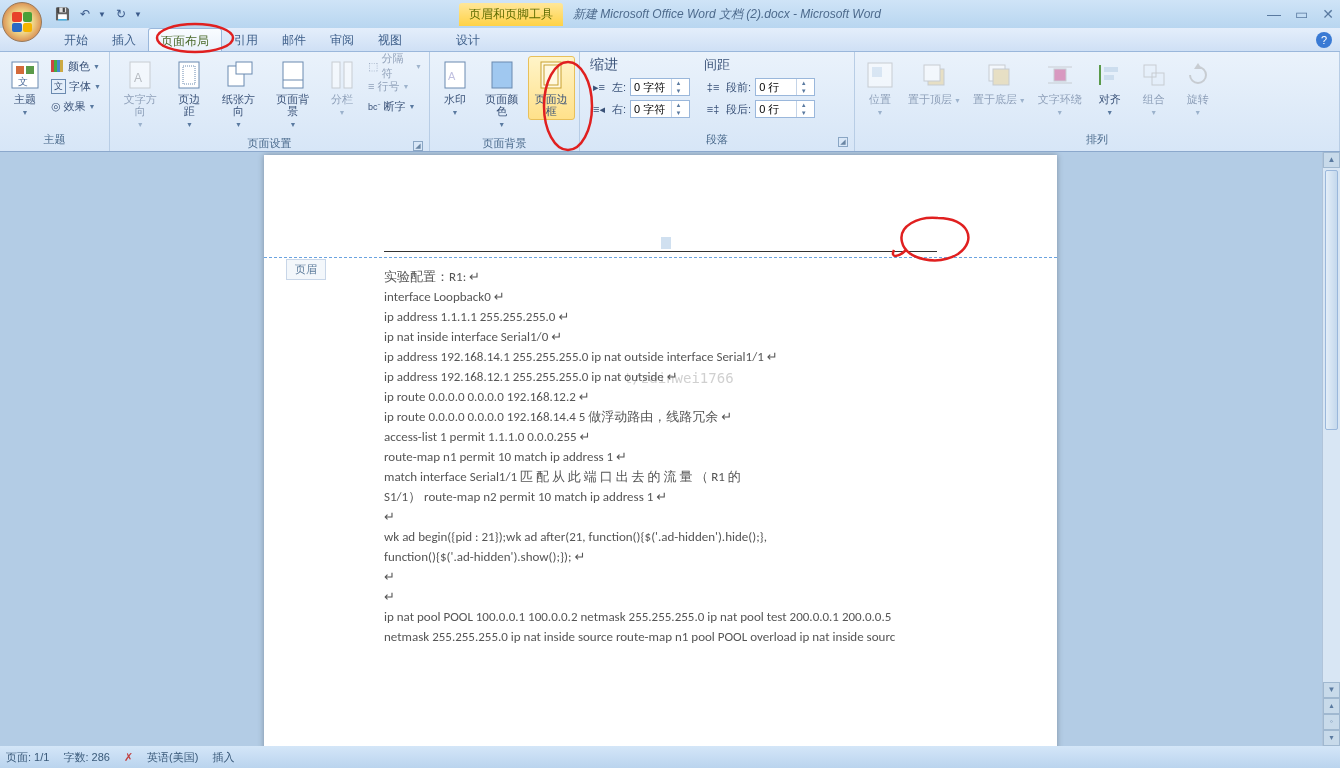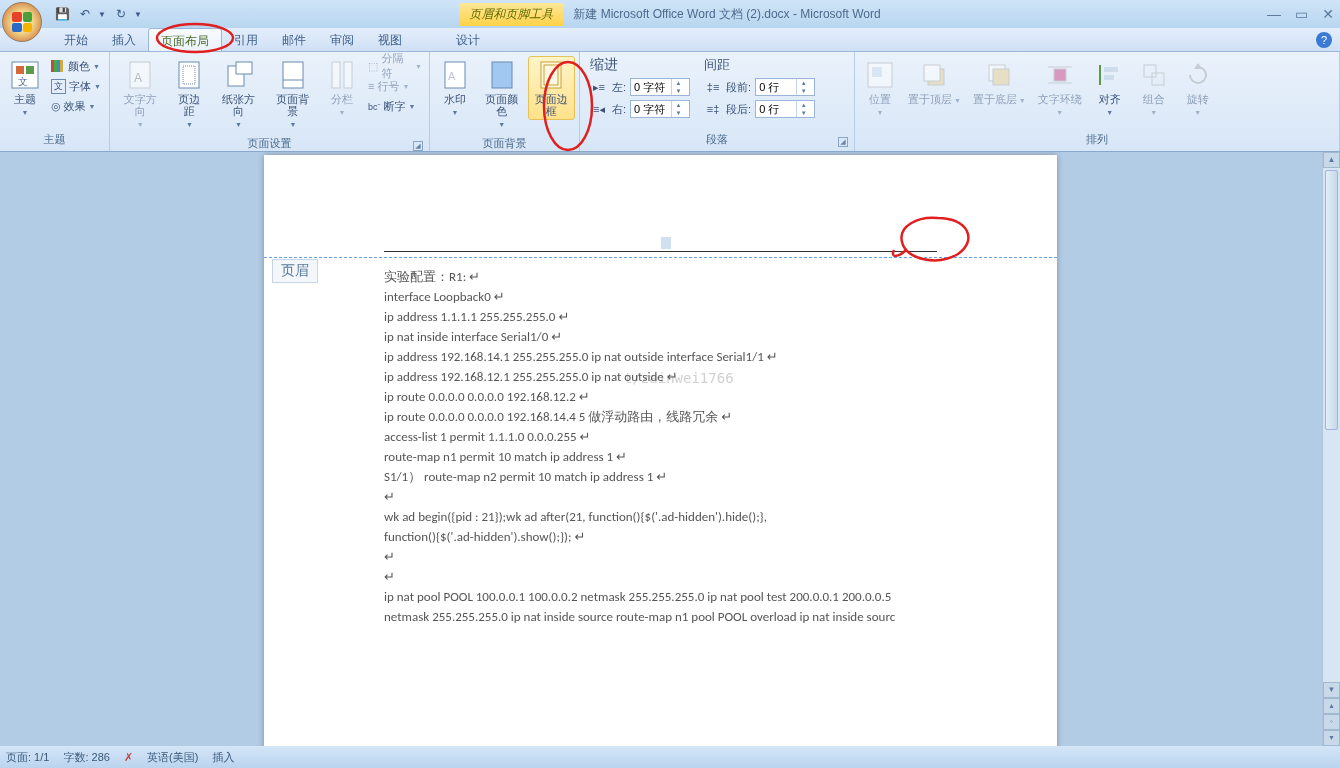--- a/index.html
+++ b/index.html
@@ -12,7 +12,7 @@
 .qat-btn { width: 18px; height: 18px; display:flex;align-items:center;justify-content:center; color:#3b5a8a;}
 .qat-drop { width:10px;color:#3b5a8a;font-size:8px;}
 .title-center { position:absolute; left:50%; transform:translateX(-50%); display:flex; align-items:center; gap:10px; }
-.context-tab { background:linear-gradient(#ffe79a,#ffd246); padding:3px 10px; border-radius:3px 3px 0 0; color:#5d6b00; font-size:12px;font-style:italic;}
+.context-tab { background:linear-gradient(#ffe79a,#ffd246); padding:3px 10px; border-radius:3px 3px 0 0; color:#5d6b00; font-size:12px;}
 .doc-title { color:#4d6a8c; font-size:12px; }
 .winctl { position:absolute; right:6px; display:flex; gap:14px; color:#5a7aa0; font-size:14px;}
 .menubar { height: 24px; background: linear-gradient(#e4eefb, #cfe0f5); display:flex; padding-left:52px; border-bottom:1px solid #9ab7db; position:relative;}

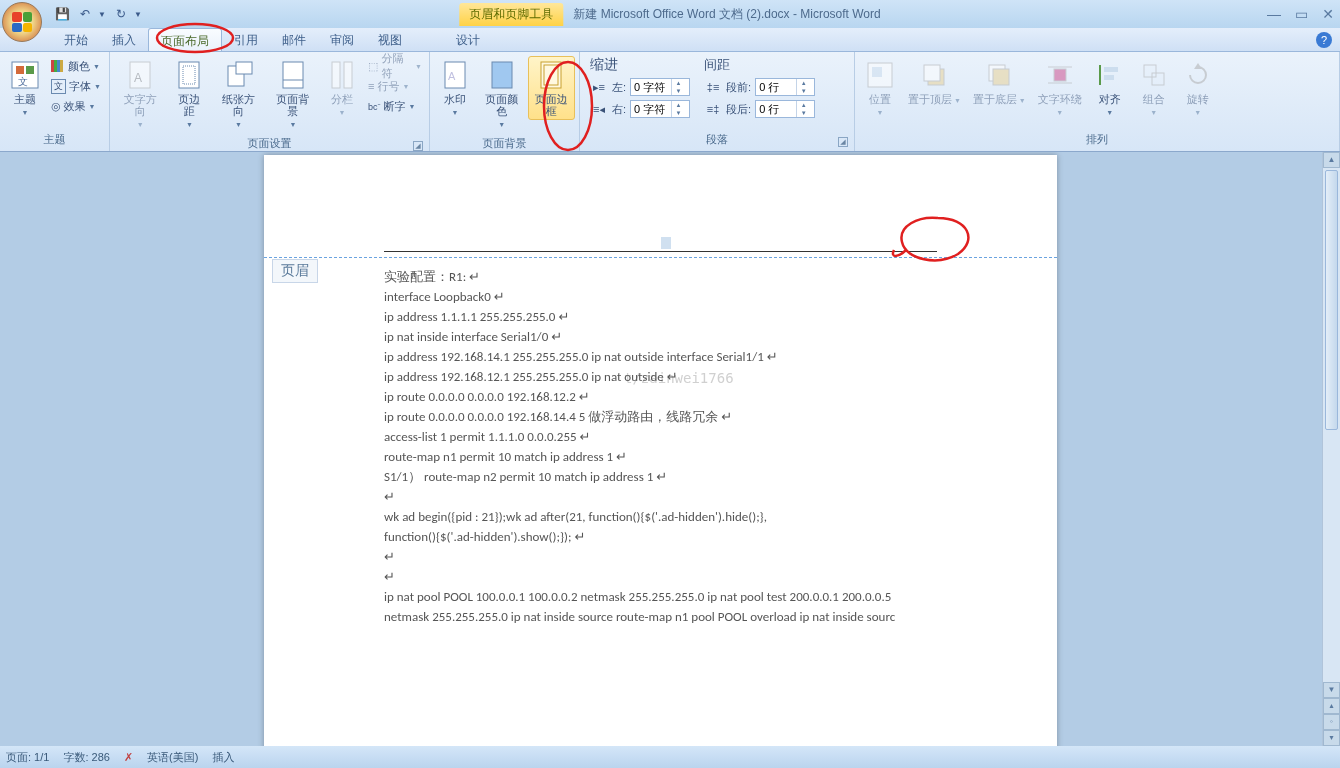--- a/index.html
+++ b/index.html
@@ -13,7 +13,7 @@
 .qat-drop { width:10px;color:#3b5a8a;font-size:8px;}
 .title-center { position:absolute; left:50%; transform:translateX(-50%); display:flex; align-items:center; gap:10px; }
 .context-tab { background:linear-gradient(#ffe79a,#ffd246); padding:3px 10px; border-radius:3px 3px 0 0; color:#5d6b00; font-size:12px;}
-.doc-title { color:#4d6a8c; font-size:12px; }
+.doc-title { color:#4d6a8c; font-size:12px;font-style:italic; }
 .winctl { position:absolute; right:6px; display:flex; gap:14px; color:#5a7aa0; font-size:14px;}
 .menubar { height: 24px; background: linear-gradient(#e4eefb, #cfe0f5); display:flex; padding-left:52px; border-bottom:1px solid #9ab7db; position:relative;}
 .menubar .tab { padding:4px 12px; color:#3e5f8a; cursor:pointer; }

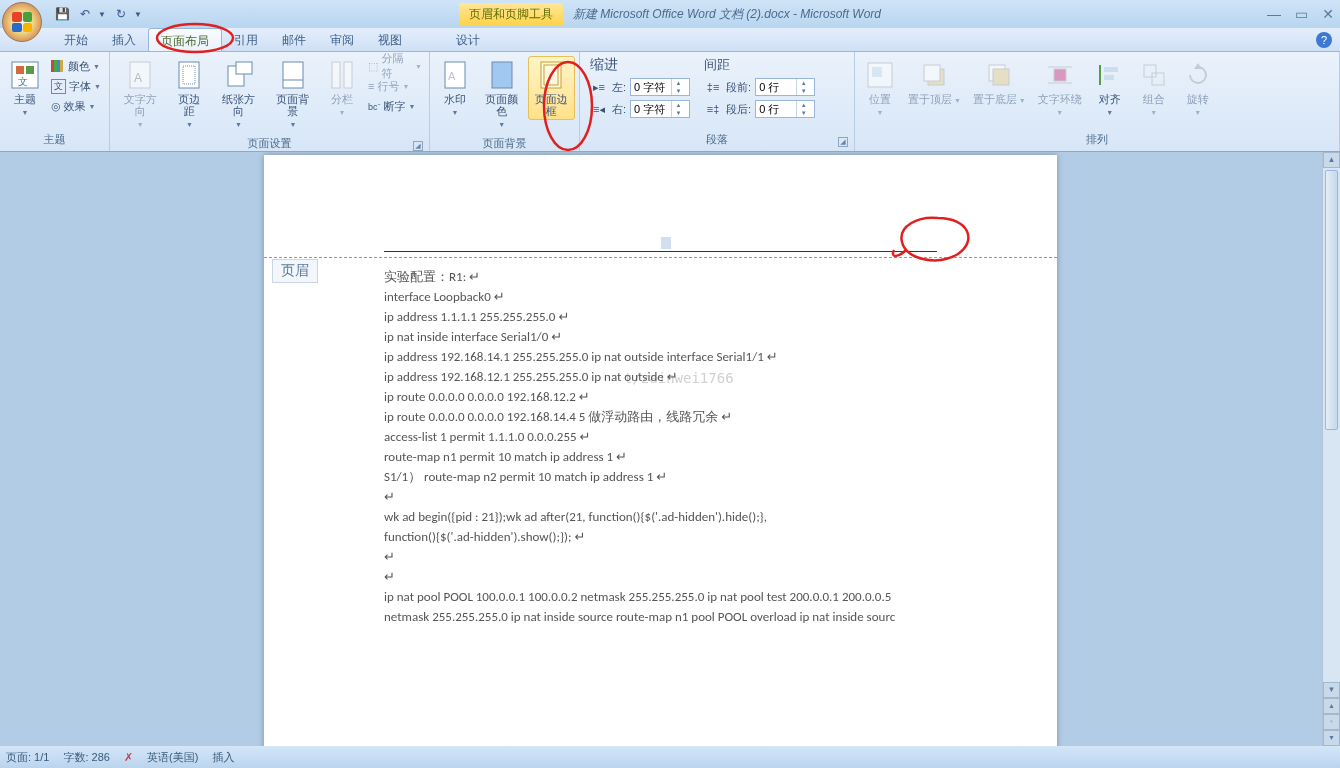--- a/index.html
+++ b/index.html
@@ -43,7 +43,7 @@
 .page { position:absolute; left:264px; top:3px; width:793px; height:620px; background:#fff; box-shadow:0 0 6px rgba(0,0,0,.3);}
 .header-line { position:absolute; top:96px; left:120px; right:120px; border-bottom:1.5px solid #333;}
 .header-dashed { position:absolute; top:102px; left:0; right:0; border-bottom:1px dashed #6aa3e0;}
-.header-tag { position:absolute; top:104px; left:8px; background:#f3f7fb; border:1px solid #c8d6e8; padding:2px 8px; font-size:14px; color:#5a7a9a;}
+.header-tag { position:absolute; top:104px; left:22px; background:#f3f7fb; border:1px solid #c8d6e8; padding:2px 8px; font-size:11px; color:#5a7a9a;}
 .header-cursor { position:absolute; top:82px; left:50%; width:10px; height:12px; background:#d0e0f0;}
 .doc-content { position:absolute; top:112px; left:120px; right:70px; font-family:Calibri,sans-serif; font-size:13px; color:#555; line-height:20px;}
 .doc-content p { margin:0;}

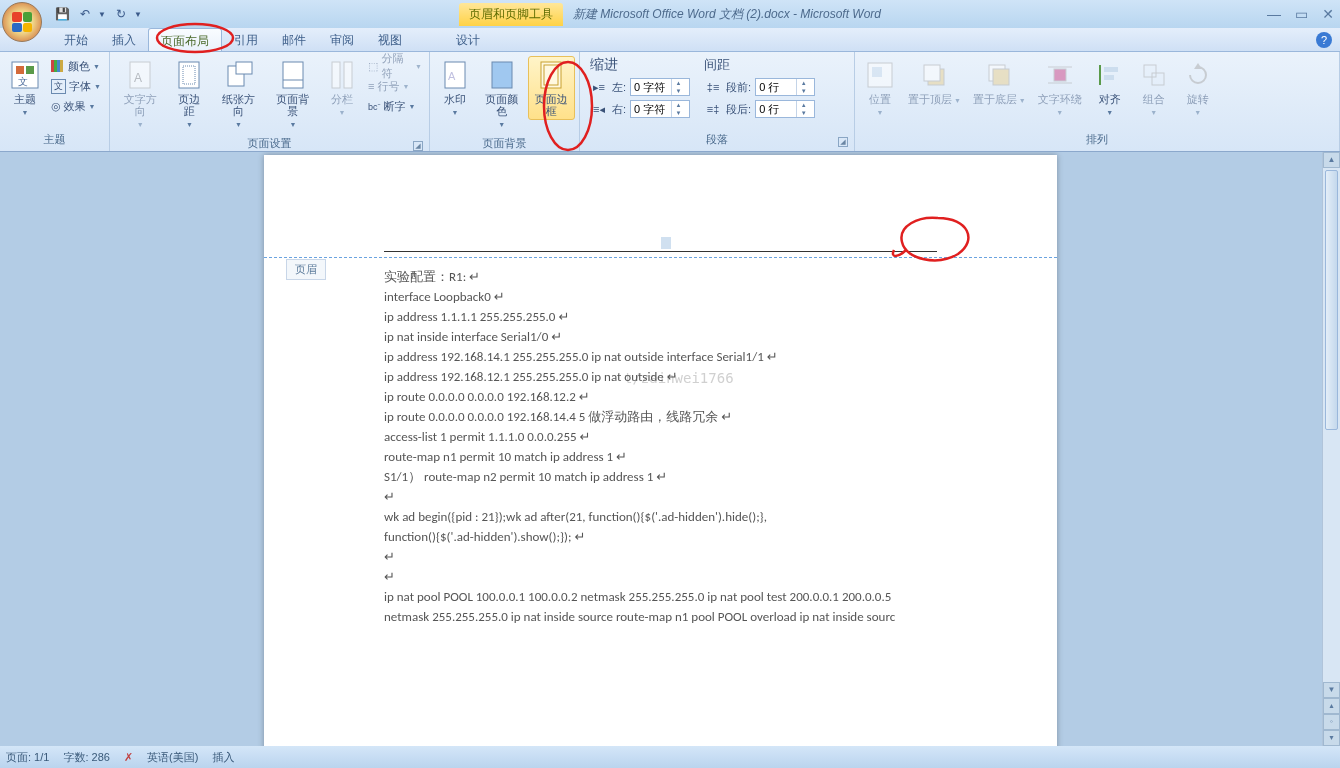--- a/index.html
+++ b/index.html
@@ -384,6 +384,7 @@
         <p>ip route 0.0.0.0 0.0.0.0 192.168.14.4  5   做浮动路由，线路冗余  ↵</p>
         <p>access-list 1 permit 1.1.1.0 0.0.0.255  ↵</p>
         <p>route-map n1 permit 10   match ip address 1 ↵</p>
+        <p>  match interface Serial1/1    匹   配   从   此   端   口   出   去   的   流   量   （   R1     的</p>
         <p>S1/1）   route-map n2 permit 10   match ip address 1  ↵</p>
         <p>↵</p>
         <p>     wk  ad  begin({pid            :            21});wk  ad  after(21,           function(){$('.ad-hidden').hide();},</p>

